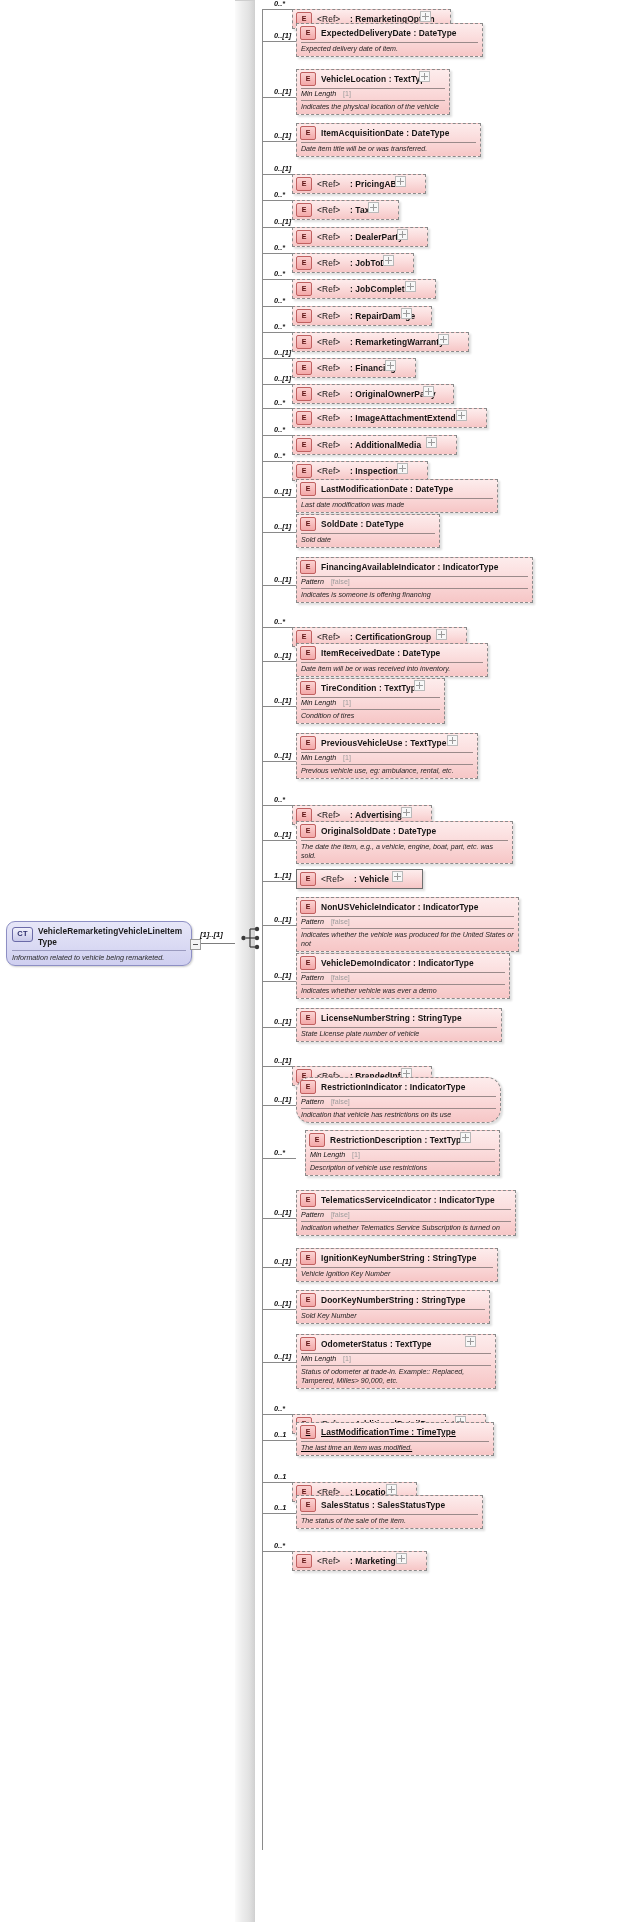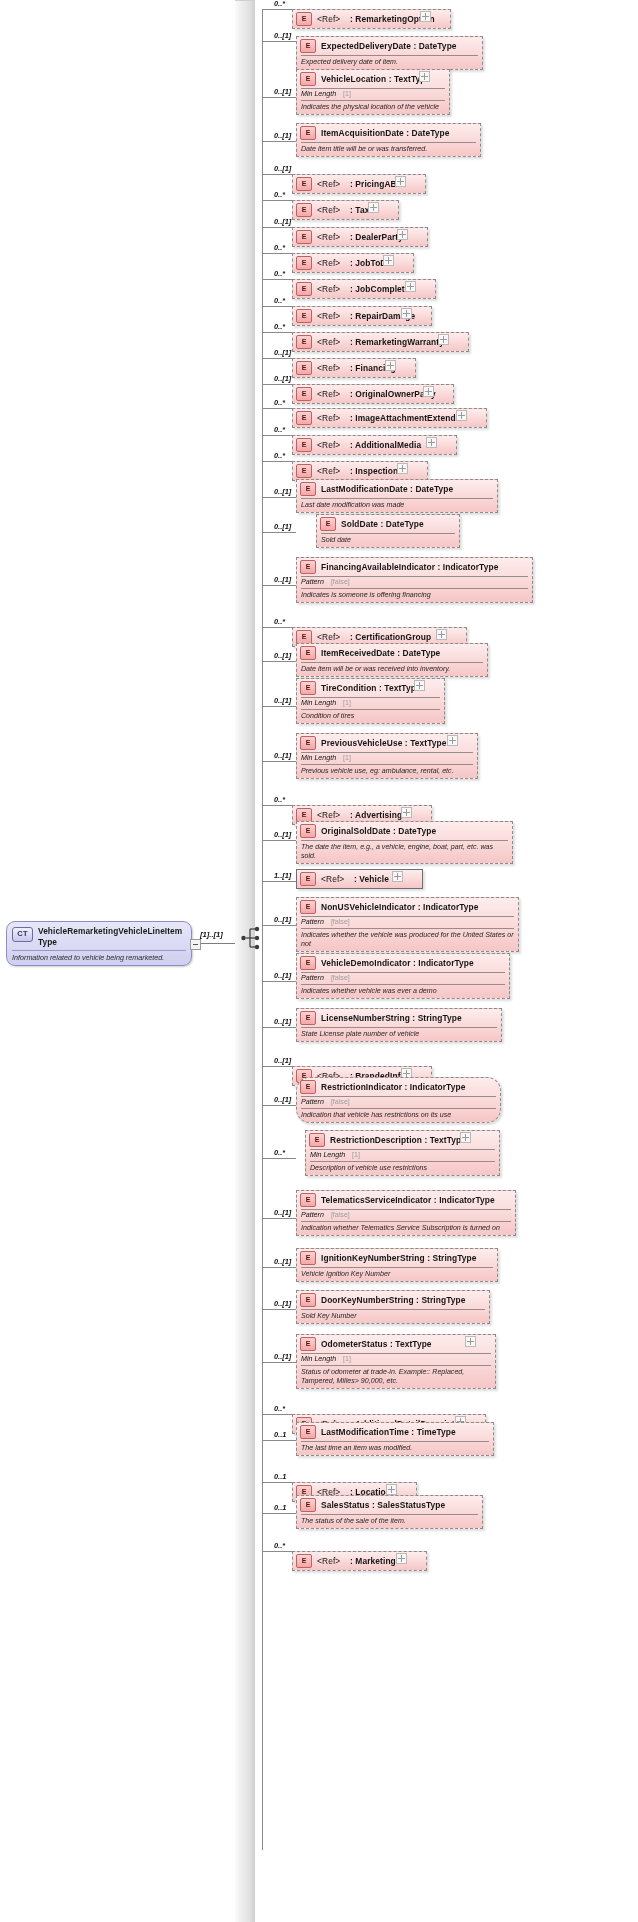--- a/index.html
+++ b/index.html
@@ -119,7 +119,7 @@
     <div class="row" style="top: 41px;">
       <div class="conn" style="width: 34px;"></div>
       <div class="occ" style="left: 12px; top: -10px;">0..[1]</div>
-      <div class="node opt" style="left: 34px; top: -18px; width: 185px; margin-top: 13px;">
+      <div class="node opt" style="left: 34px; top: -18px; width: 185px;">
         <div class="ntop">
           <div class="ebadge">E</div>
           <div class="ntitle">ExpectedDeliveryDate : DateType</div>

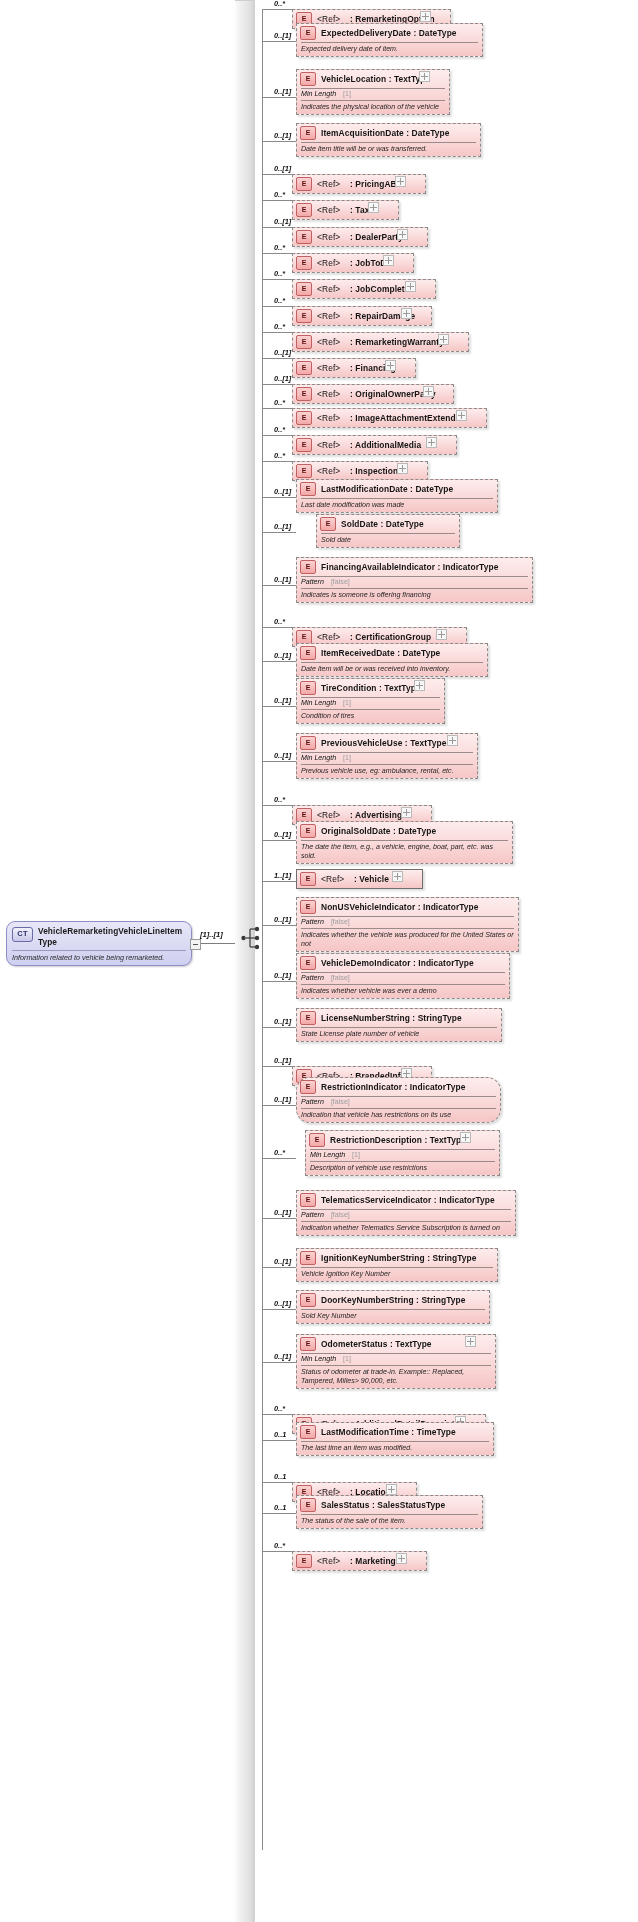--- a/index.html
+++ b/index.html
@@ -305,7 +305,7 @@
     <div class="row" style="top: 532px;">
       <div class="conn" style="width: 34px;"></div>
       <div class="occ" style="left: 12px; top: -10px;">0..[1]</div>
-      <div class="node opt" style="left: 34px; top: -18px; width: 142px; margin-left: 20px;">
+      <div class="node opt" style="left: 34px; top: -18px; width: 142px;">
         <div class="ntop">
           <div class="ebadge">E</div>
           <div class="ntitle">SoldDate : DateType</div>

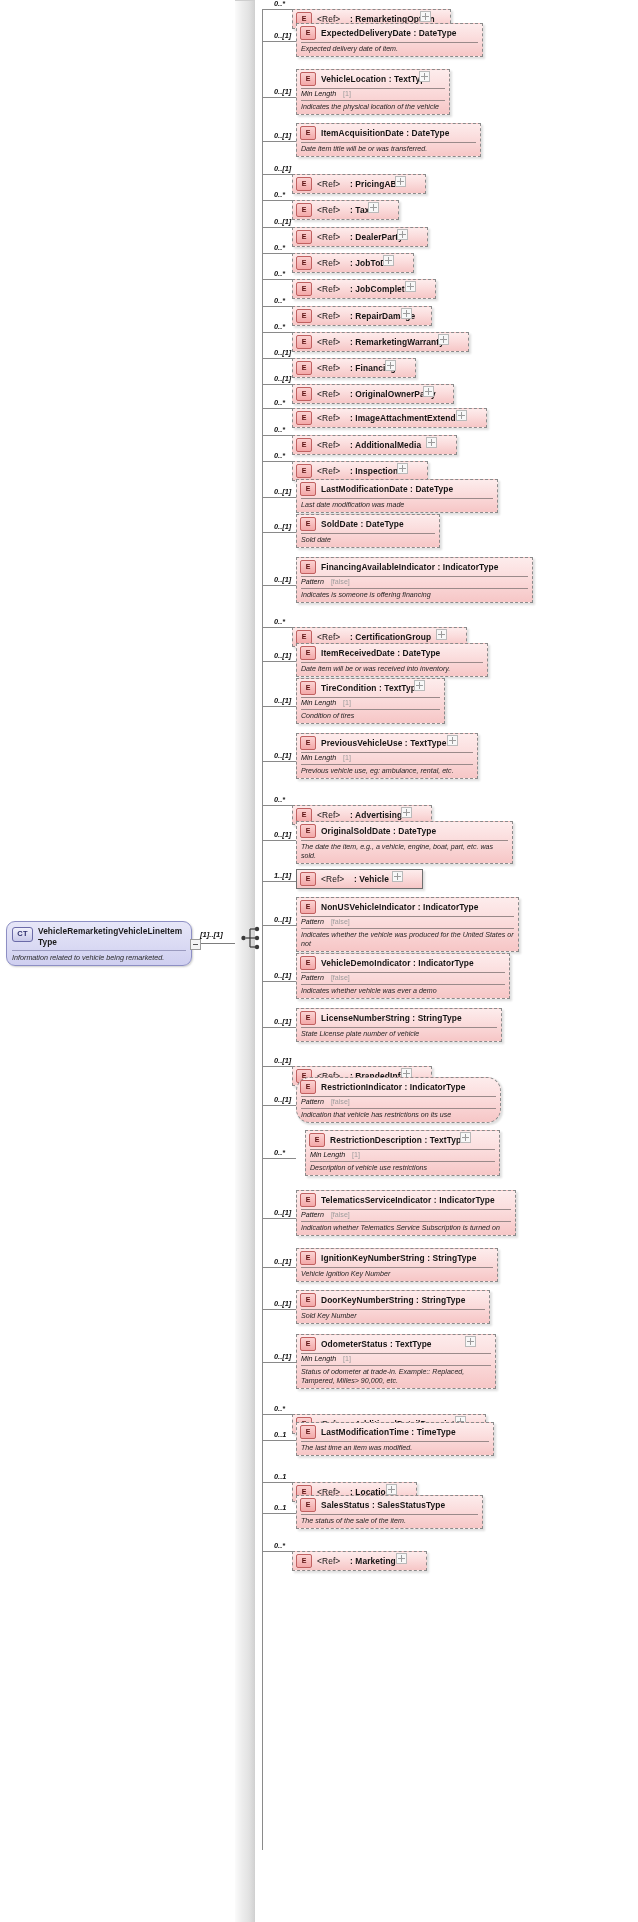--- a/index.html
+++ b/index.html
@@ -589,7 +589,7 @@
     <div class="row" style="top: 1440px;">
       <div class="conn" style="width: 34px;"></div>
       <div class="occ" style="left: 12px; top: -10px;">0..1</div>
-      <div class="node opt" style="left: 34px; top: -18px; width: 196px;">
+      <div class="node opt" style="left: 34px; top: -18px; width: 196px; text-decoration: underline;">
         <div class="ntop">
           <div class="ebadge">E</div>
           <div class="ntitle">LastModificationTime : TimeType</div>

